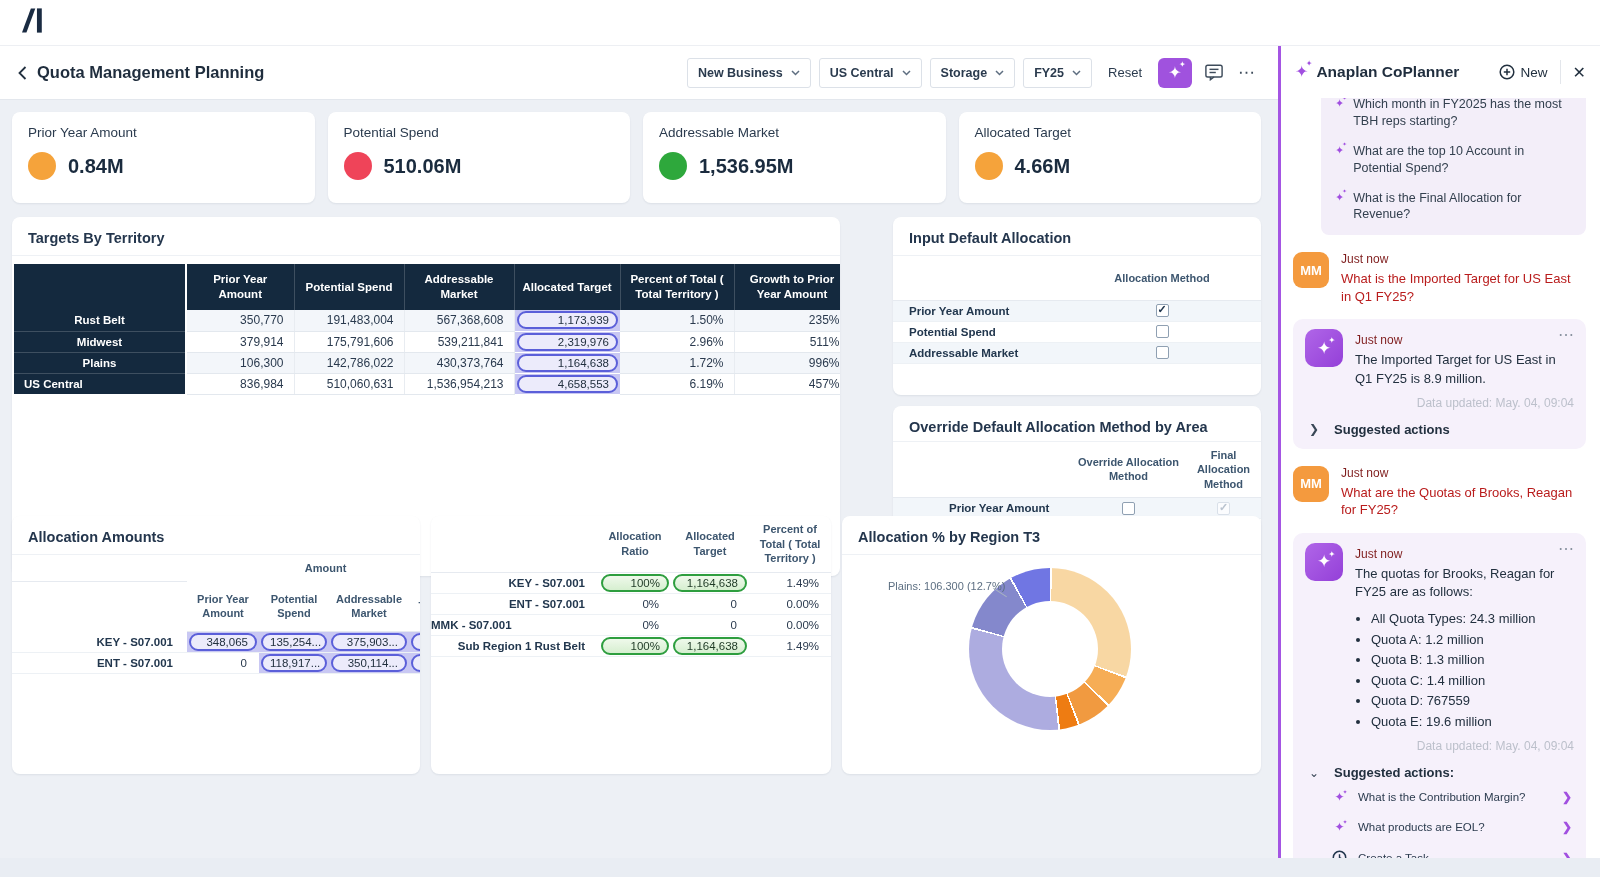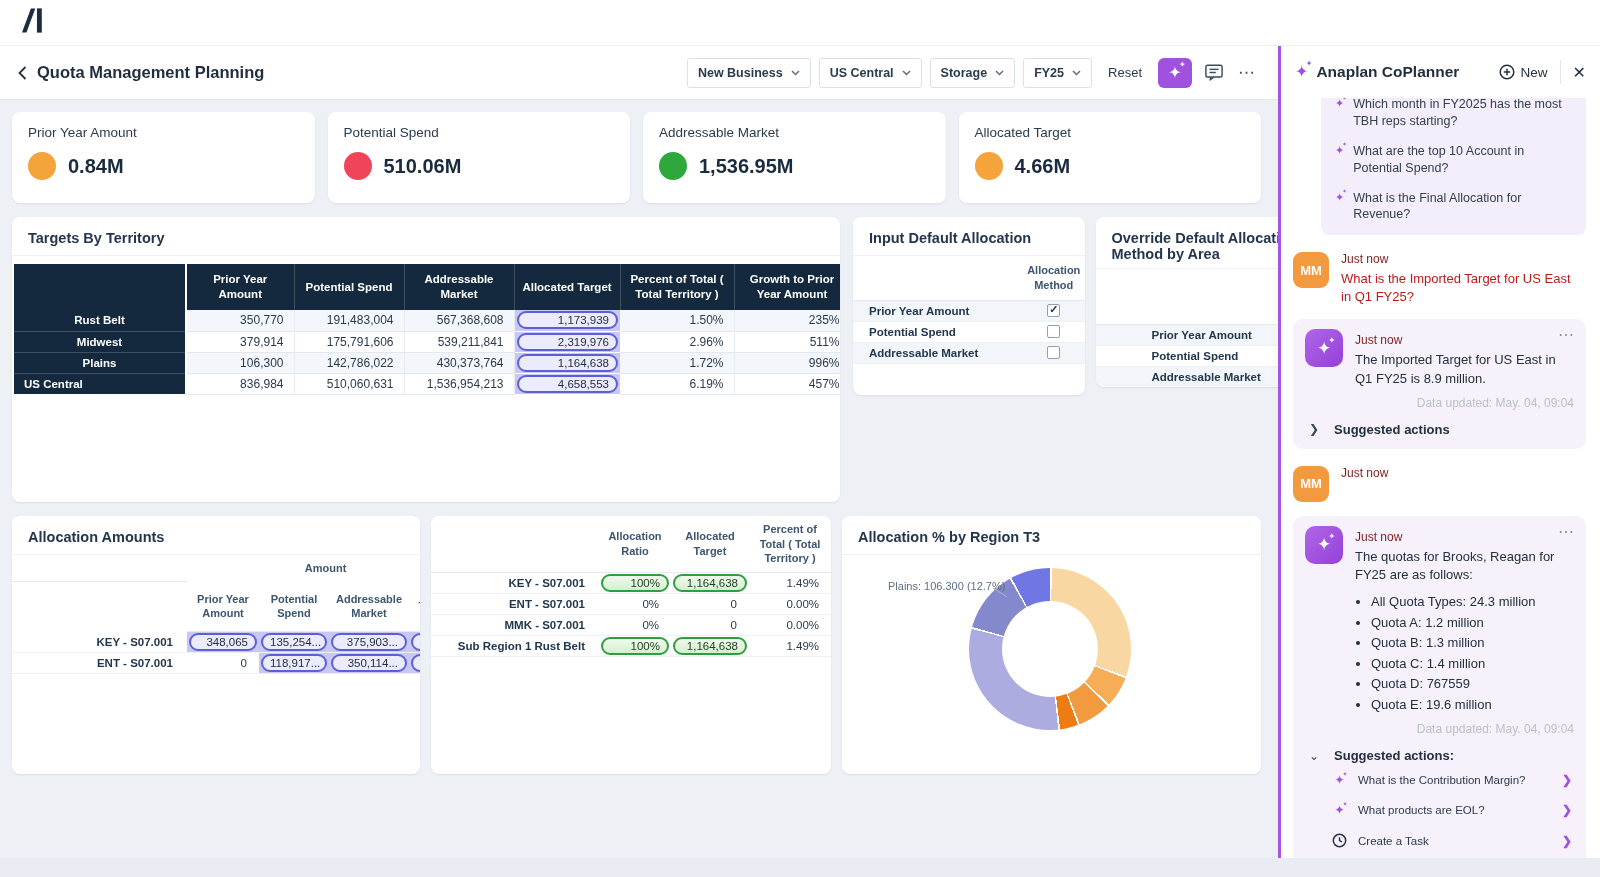--- a/index.html
+++ b/index.html
@@ -37,7 +37,7 @@
   .kpi-value { font-size:20px; font-weight:700; color:#1A2B3E; }
 
   .mid-row { display:grid; grid-template-columns:828px 1fr; gap:13px; height:285px; margin-bottom:14px; }
-  .mid-right { display:flex; flex-direction:row; gap:11px; }
+  .mid-right { display:flex; flex-direction:column; gap:11px;margin-left:40px; }
   .card-input { height:178px; } .card-override { height:170px; }
 
   .bottom-row { display:grid; grid-template-columns:408px 400px 1fr; gap:11px; height:258px; }

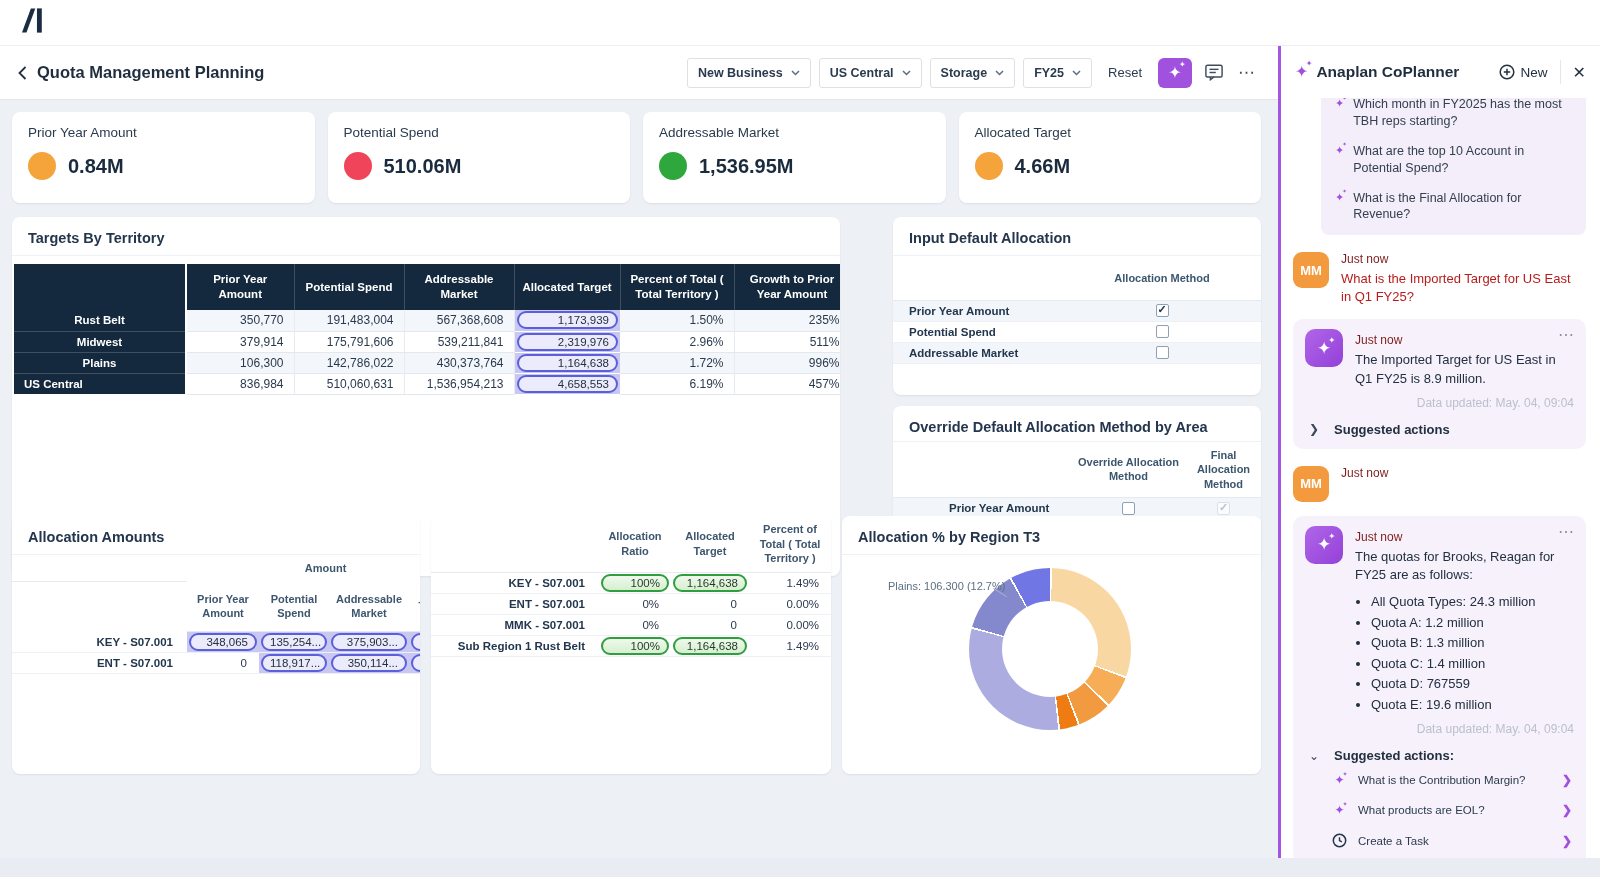--- a/index.html
+++ b/index.html
@@ -549,6 +549,7 @@
           <div class="avatar">MM</div>
           <div>
             <div class="msg-time">Just now</div>
+            <div class="msg-text">What are the Quotas of Brooks, Reagan for FY25?</div>
           </div>
         </div>
 

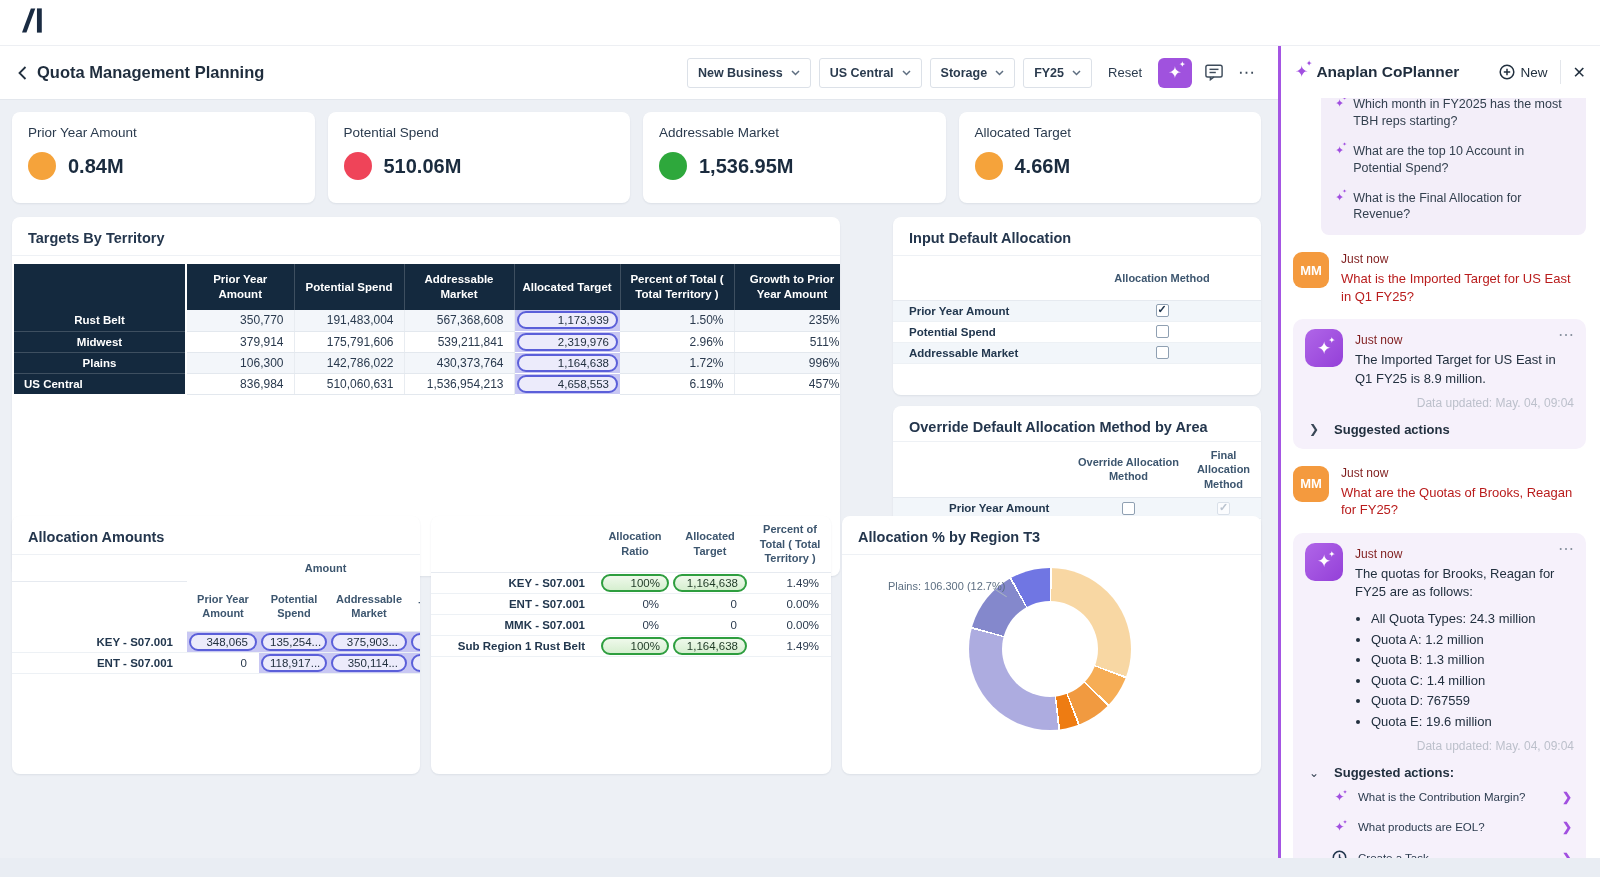--- a/index.html
+++ b/index.html
@@ -459,7 +459,7 @@
                   <td class="num">0.00%</td>
                 </tr>
                 <tr>
-                  <td class="lab" style="text-align:right;padding-right:14px">MMK - S07.001</td>
+                  <td class="lab" style="padding-right:14px">MMK - S07.001</td>
                   <td class="num">0%</td>
                   <td class="num">0</td>
                   <td class="num">0.00%</td>

